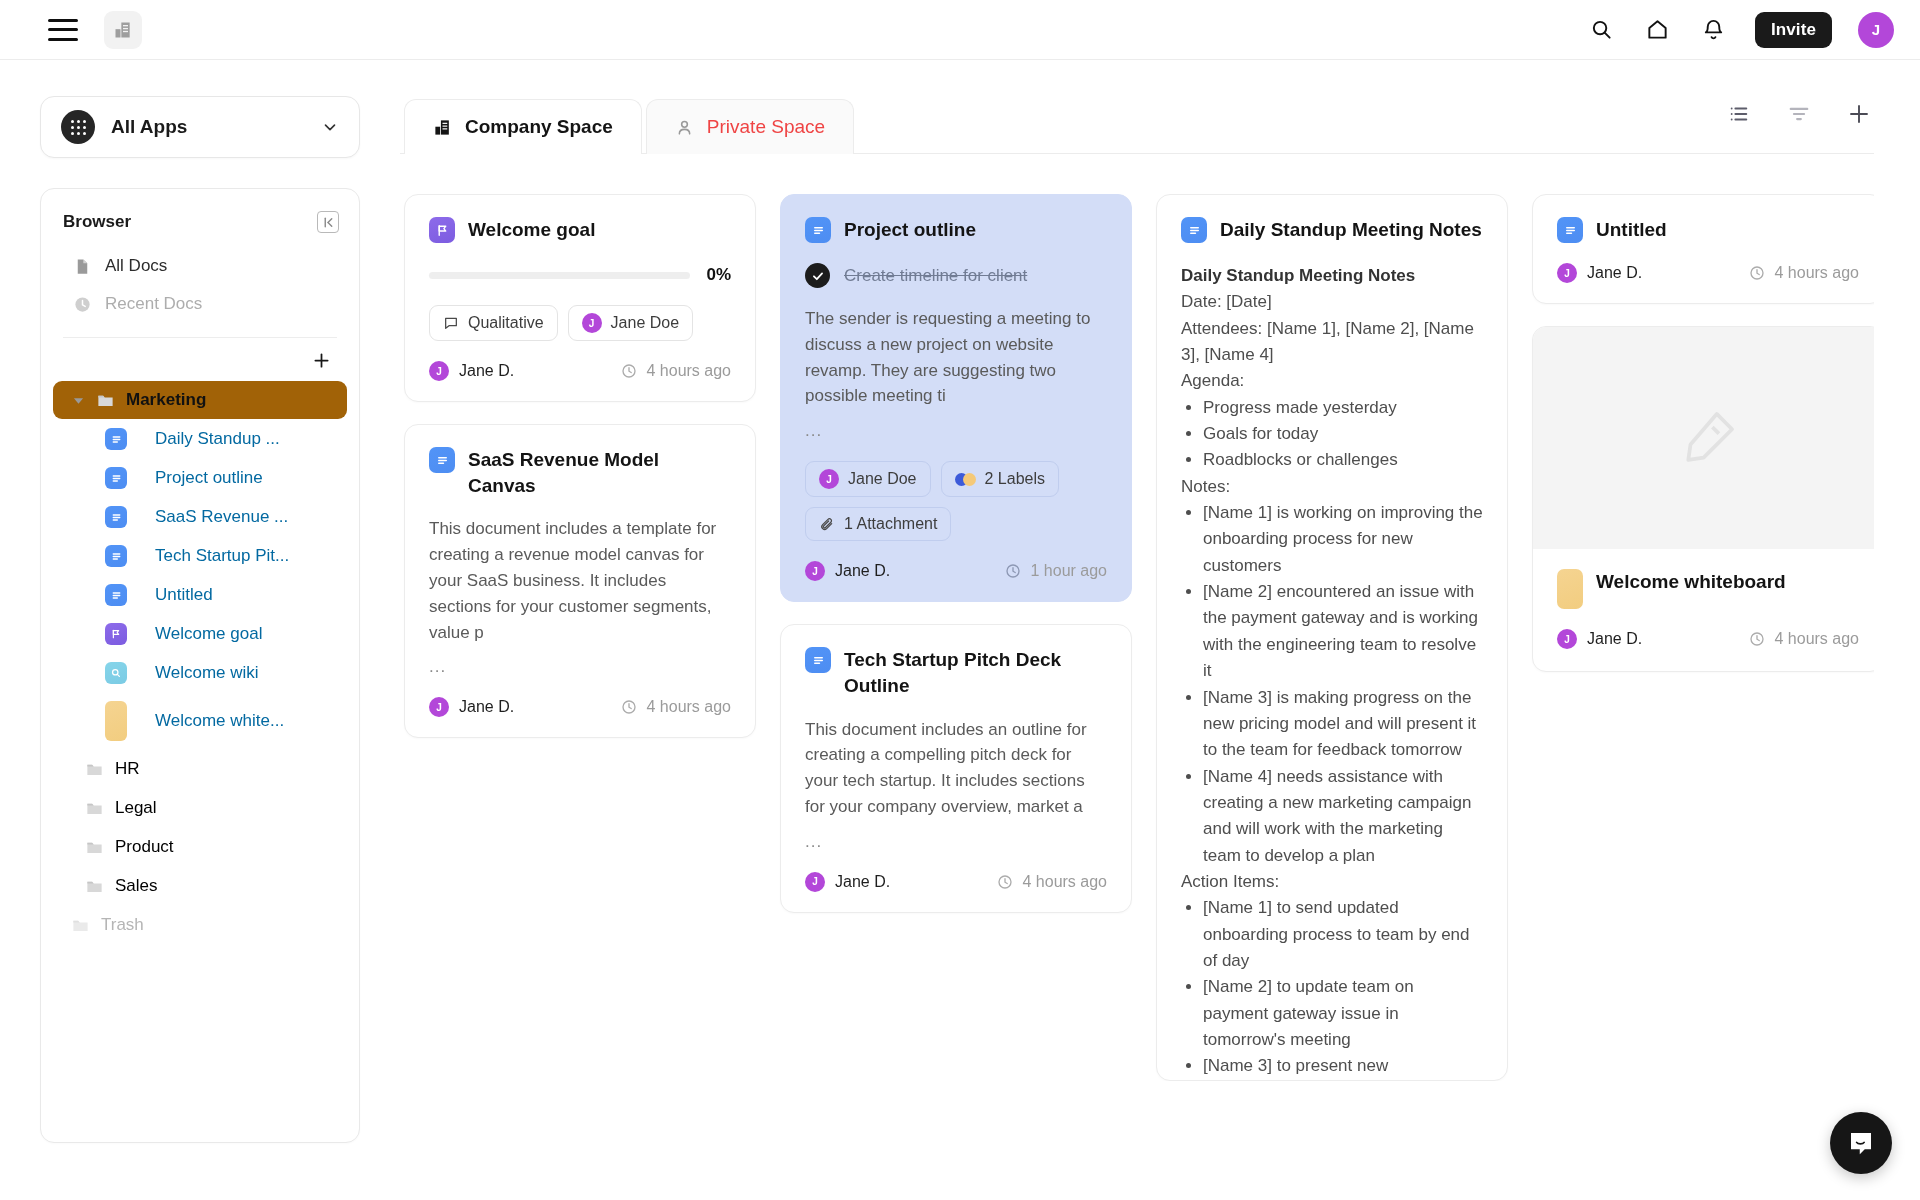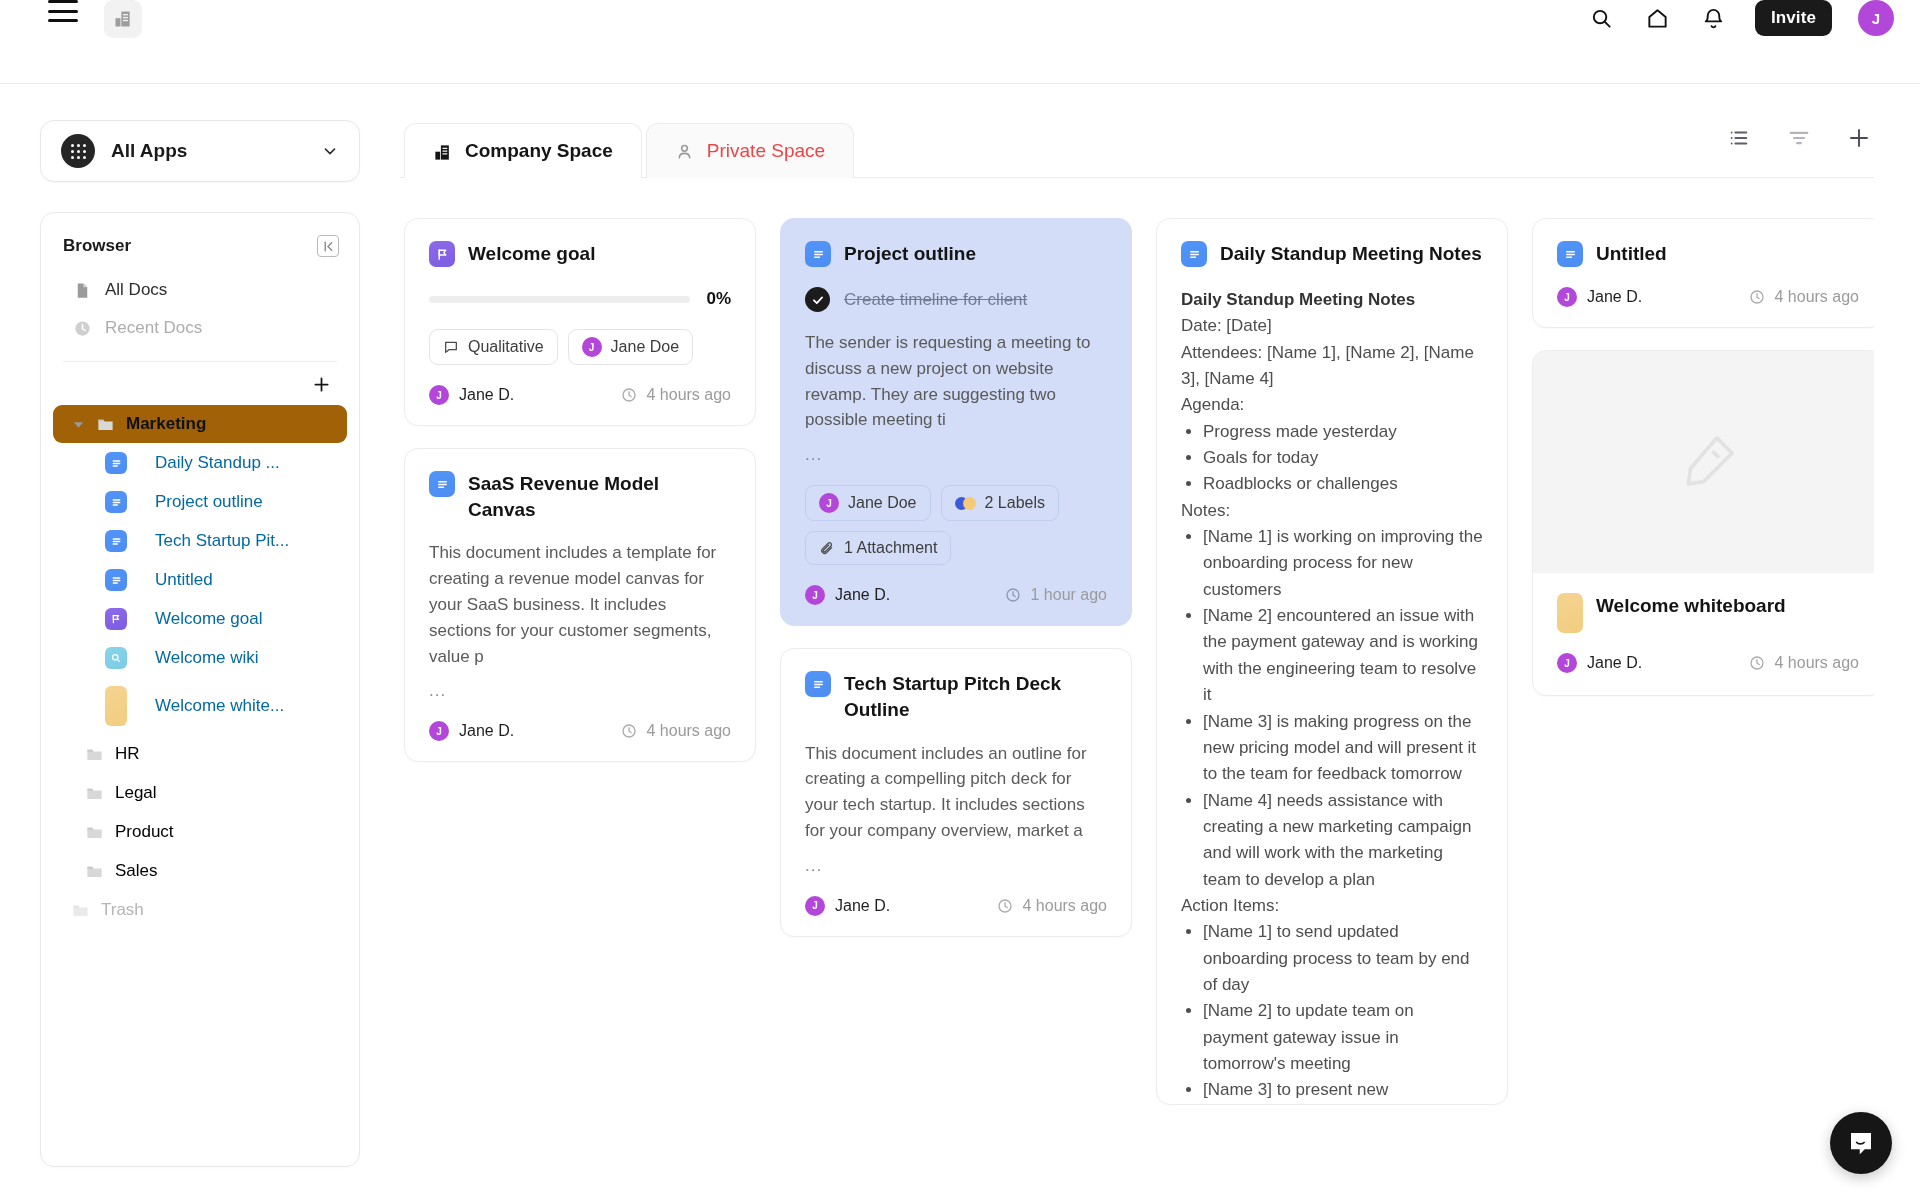--- a/index.html
+++ b/index.html
@@ -13,9 +13,9 @@
 
   
   .topbar {
-    height: 84px; width: 100%;
+    height: 60px; width: 100%;
     border-bottom: 1px solid #ececec;
-    display: flex; align-items: flex-start;
+    display: flex; align-items: center;
     padding: 0 26px 0 48px;
     background: #fff;
     position: relative;

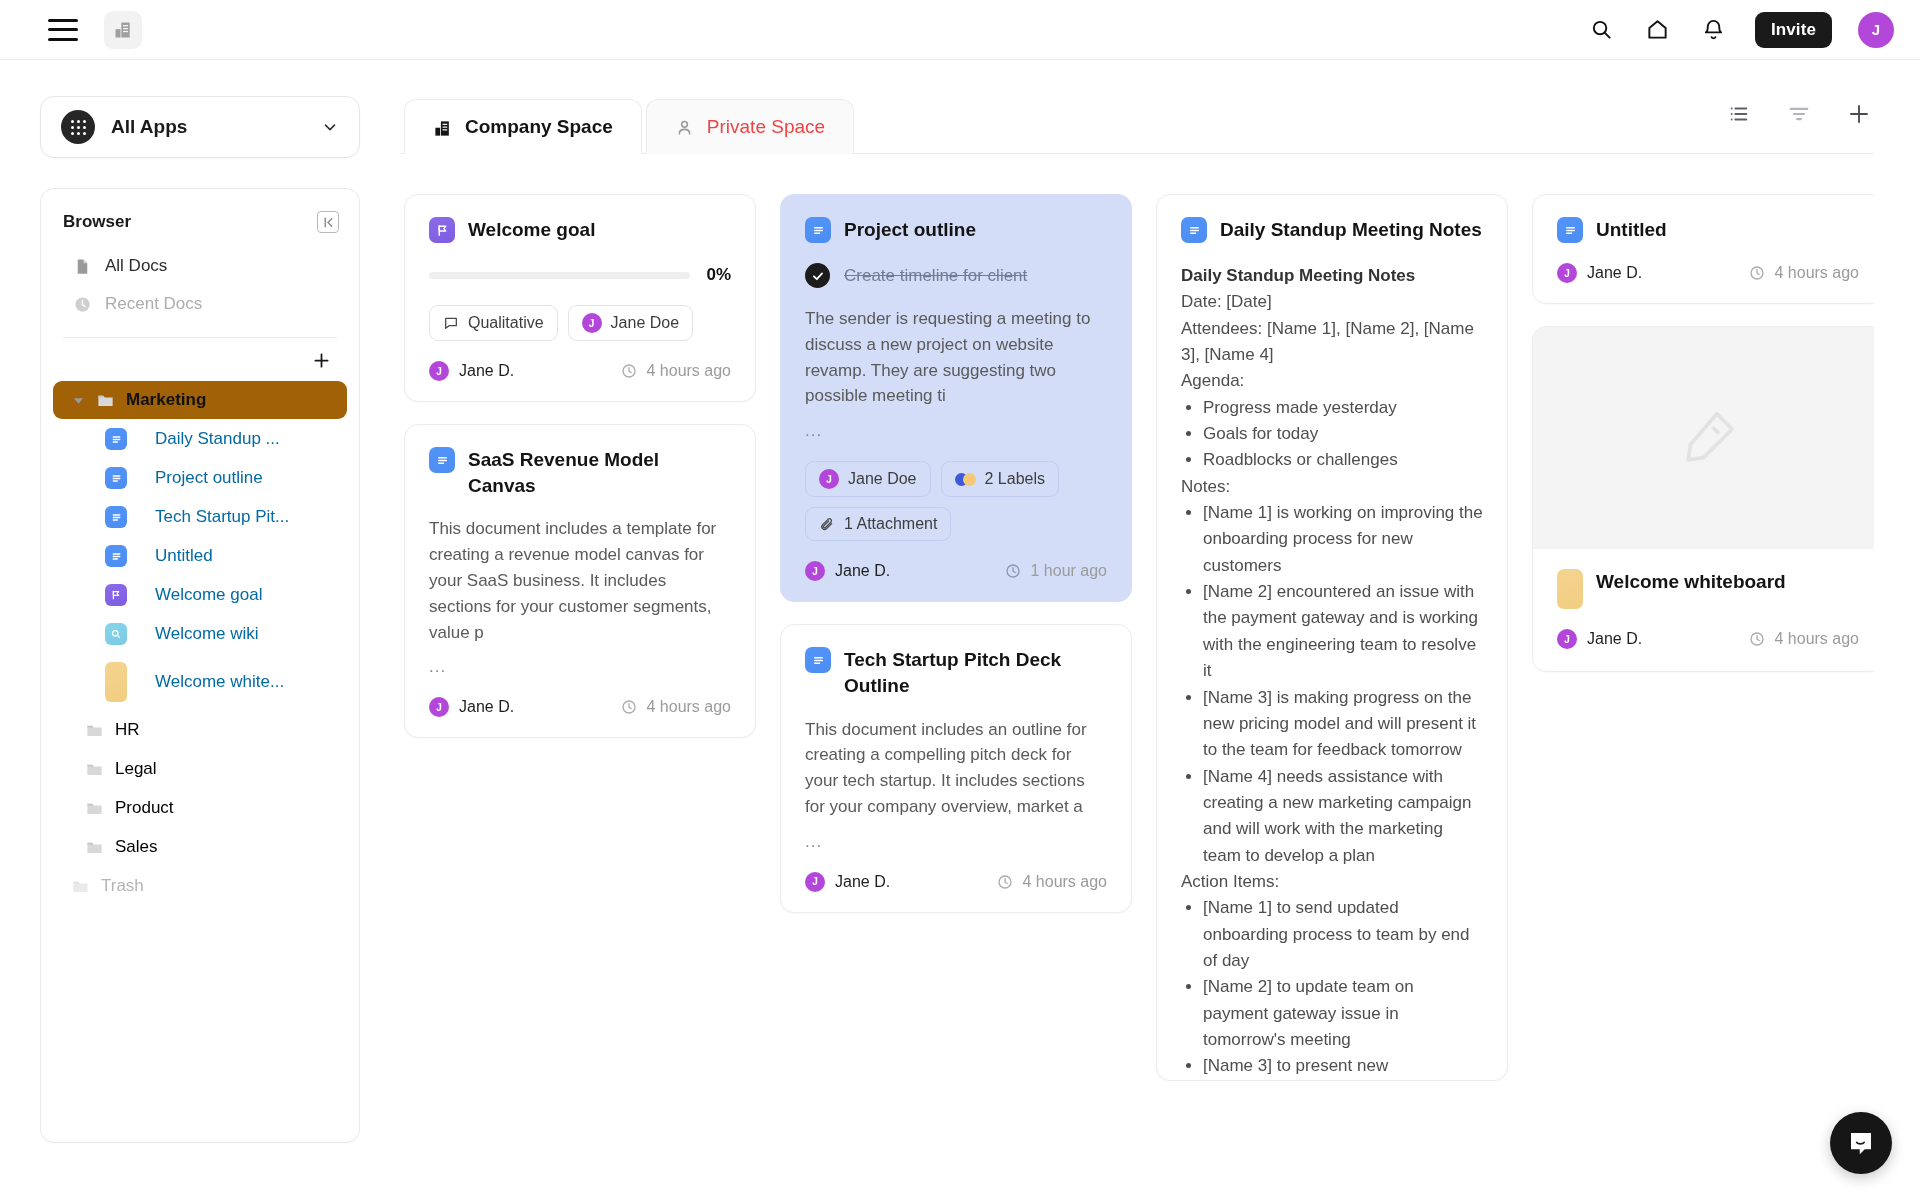--- a/index.html
+++ b/index.html
@@ -114,7 +114,7 @@
     border-radius: 12px 12px 0 0; background:#fafafa; color:#ef4444;
     cursor:pointer; margin-right: 4px; position:relative; top:1px;
   }
-  .tab.active { background:#fff; color:#141414; font-weight:700; border-color:#ececec;align-items:flex-end; }
+  .tab.active { background:#fff; color:#141414; font-weight:700; border-color:#ececec; }
   .tabs-actions { margin-left:auto; display:flex; align-items:center; gap: 30px; padding-bottom: 24px; }
 
   .board { display:flex; gap: 24px; padding: 40px 0 0 4px; align-items:flex-start; overflow:hidden; }

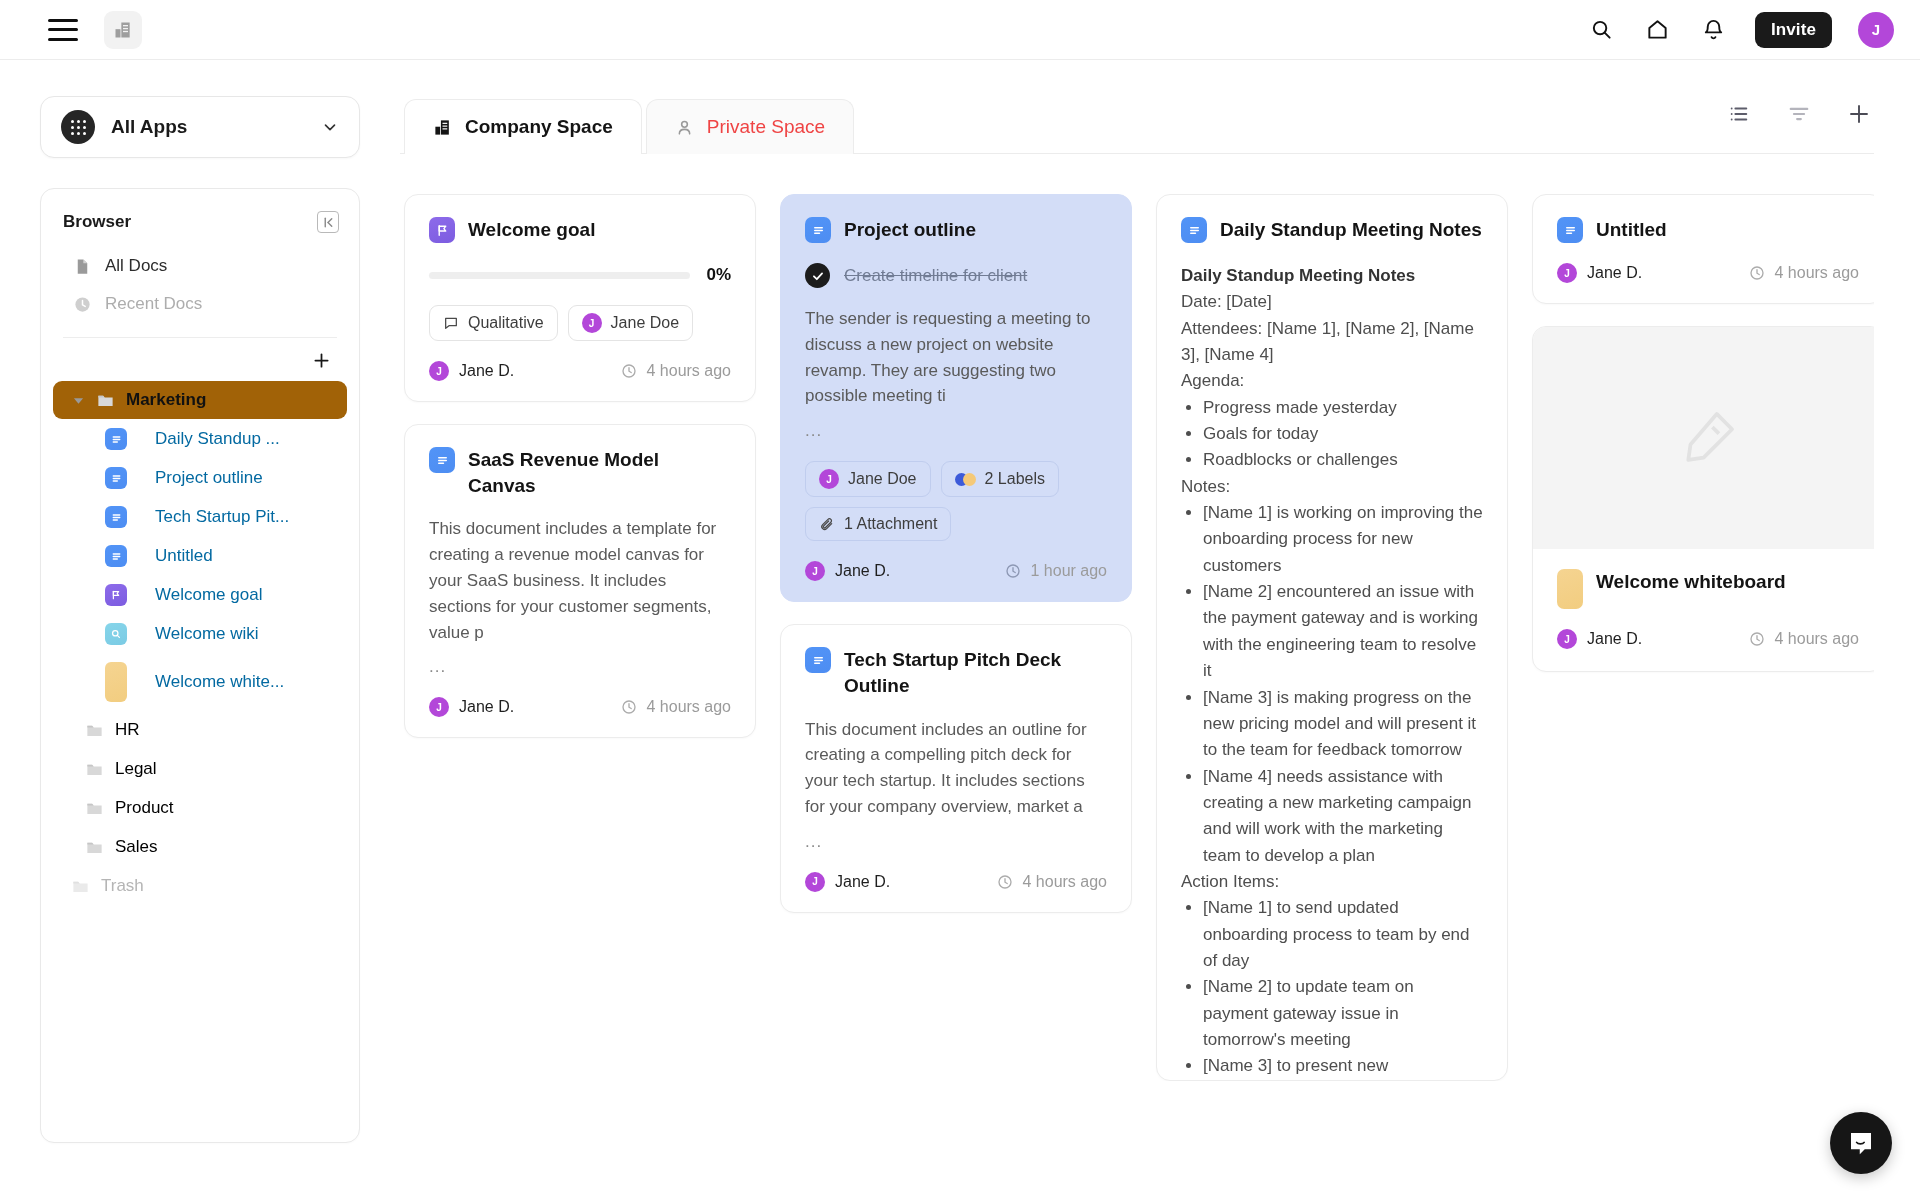--- a/index.html
+++ b/index.html
@@ -317,6 +317,16 @@
             </svg>
         </span>
         <span>Project outline</span>
+      </div>
+      <div class="doc-row">
+        <span class="tile doc">
+          <svg width="13" height="13" viewBox="0 0 16 16" stroke="#fff" stroke-width="1.7" stroke-linecap="round">
+            <line x1="4" y1="5" x2="12" y2="5"></line>
+              <line x1="4" y1="8" x2="12" y2="8"></line>
+              <line x1="4" y1="11" x2="9" y2="11"></line>
+            </svg>
+        </span>
+        <span>SaaS Revenue ...</span>
       </div>
       <div class="doc-row">
         <span class="tile doc">

